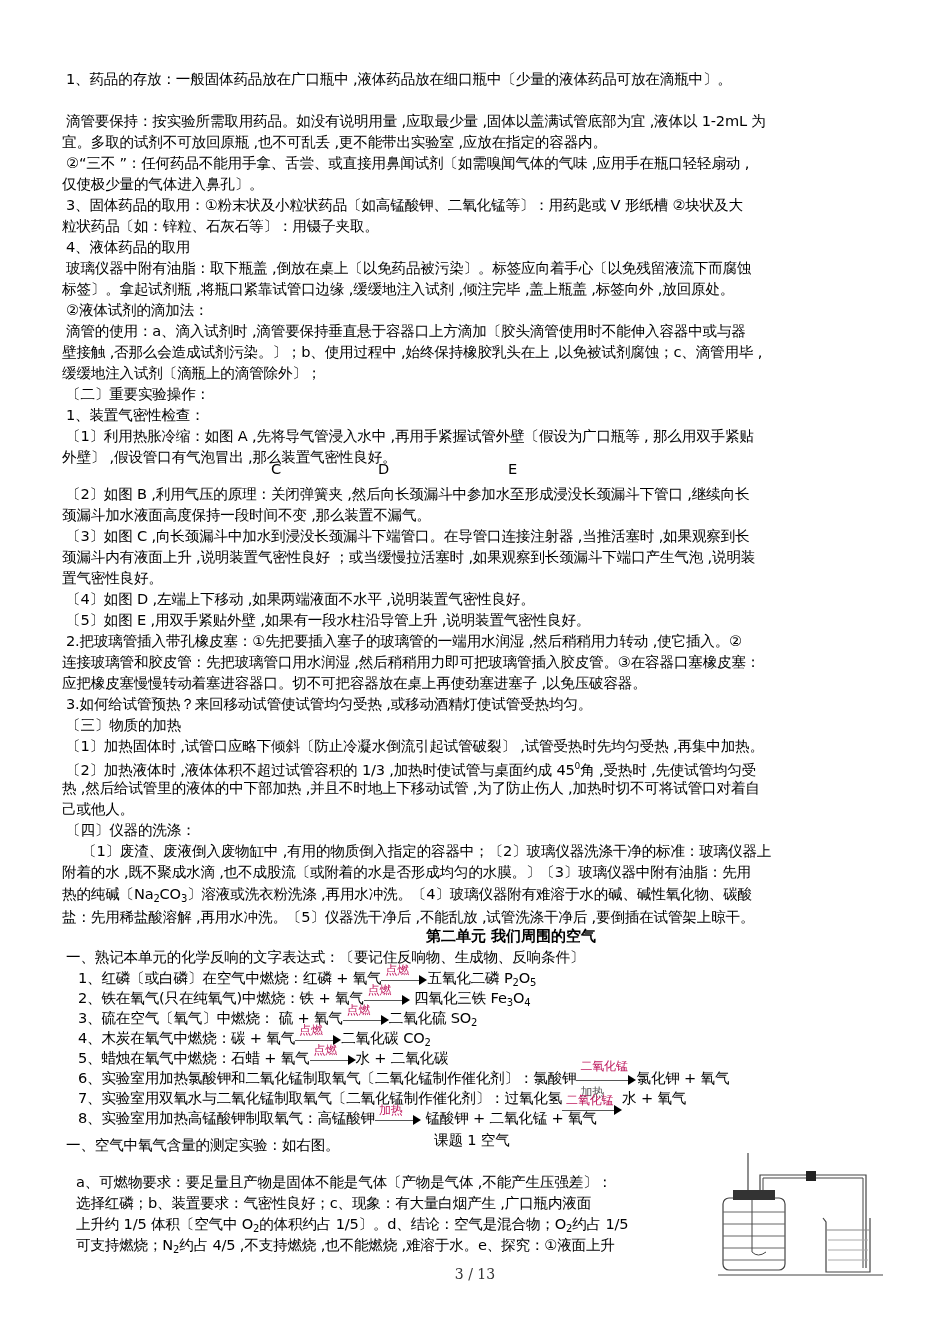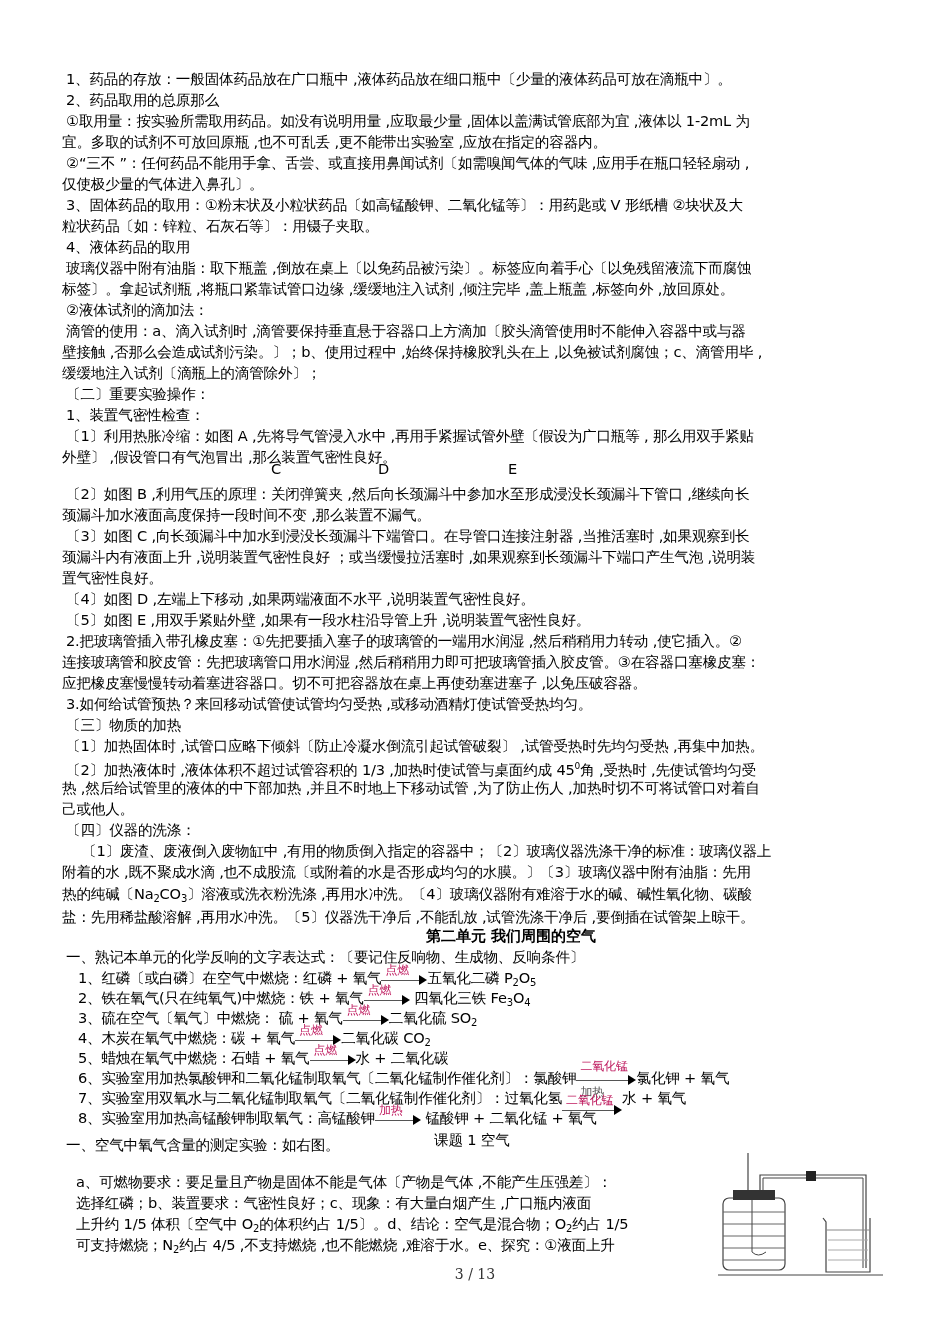--- a/index.html
+++ b/index.html
@@ -32,7 +32,6 @@
   <div class="line" style="top:68px">
     <span>1、药品的存放：一般固体药品放在</span><span class="u">广口瓶</span><span>中 ,液体药品放在</span><span class="u">细口瓶</span><span>中〔少量的液体药品可放在</span><span class="u">滴瓶</span><span>中〕。</span>
   </div>
-  <div class="line" style="top:89px">2、药品取用的总原那么</div>
   <div class="line" style="top:110px">
     <span>①取用量：按实验所需取用药品。如</span><span class="u">没有说明用量</span><span> ,应取</span><span class="u">最少量</span><span> ,</span><span class="u">固体</span><span>以</span><span class="u">盖满试管底部</span><span>为宜 ,</span><span class="u">液体</span><span>以 </span><span class="u">1-2mL</span><span> 为</span>
   </div>

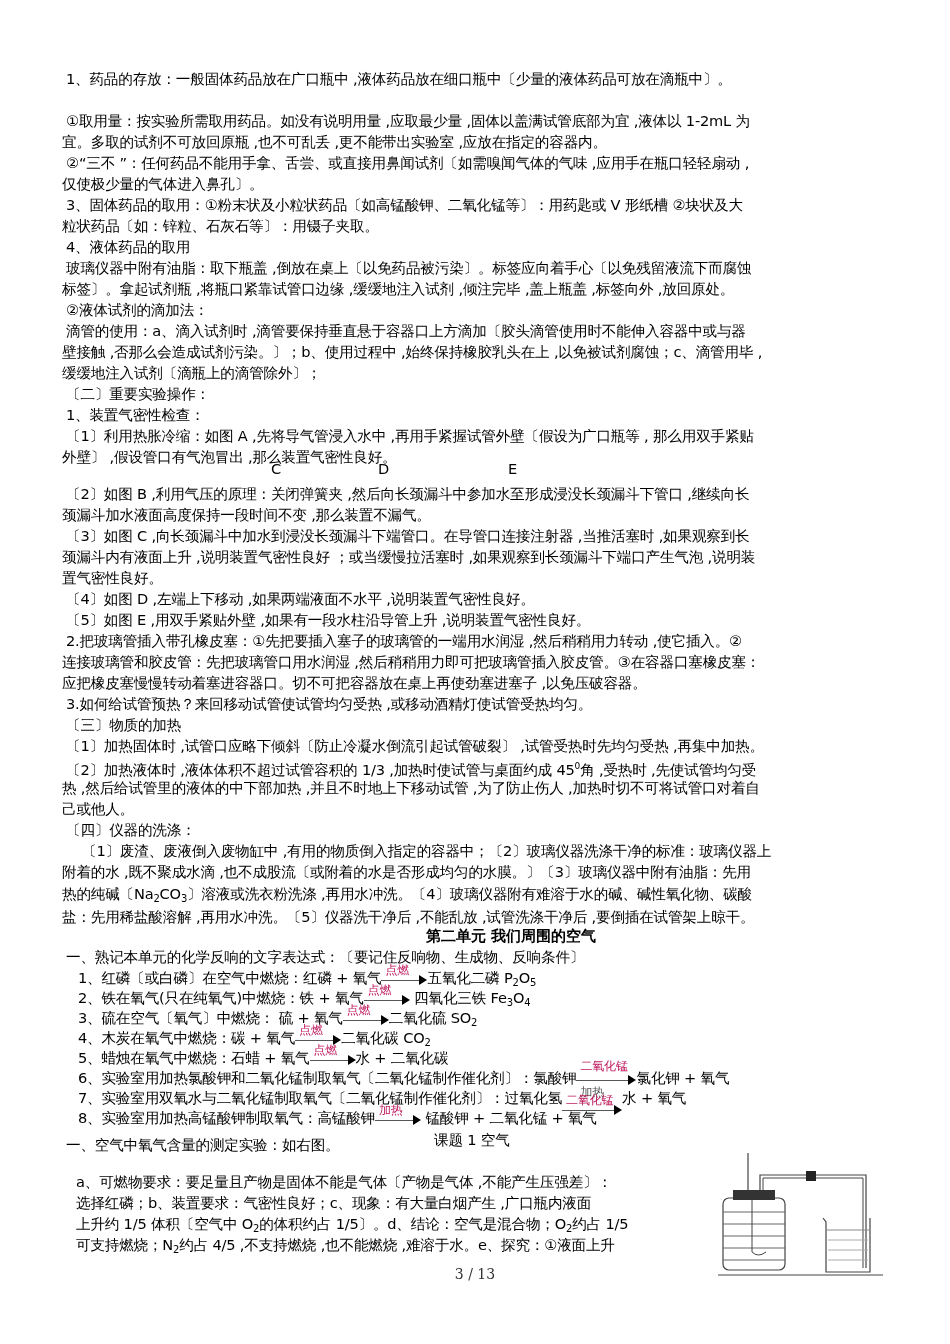--- a/index.html
+++ b/index.html
@@ -33,7 +33,7 @@
     <span>1、药品的存放：一般固体药品放在</span><span class="u">广口瓶</span><span>中 ,液体药品放在</span><span class="u">细口瓶</span><span>中〔少量的液体药品可放在</span><span class="u">滴瓶</span><span>中〕。</span>
   </div>
   <div class="line" style="top:110px">
-    <span>①取用量：按实验所需取用药品。如</span><span class="u">没有说明用量</span><span> ,应取</span><span class="u">最少量</span><span> ,</span><span class="u">固体</span><span>以</span><span class="u">盖满试管底部</span><span>为宜 ,</span><span class="u">液体</span><span>以 </span><span class="u">1-2mL</span><span> 为</span>
+    <span>滴管要保持：按实验所需取用药品。如</span><span class="u">没有说明用量</span><span> ,应取</span><span class="u">最少量</span><span> ,</span><span class="u">固体</span><span>以</span><span class="u">盖满试管底部</span><span>为宜 ,</span><span class="u">液体</span><span>以 </span><span class="u">1-2mL</span><span> 为</span>
   </div>
   <div class="line" style="top:131px;left:62px">
     <span>宜。多取的试剂不可放回原瓶 ,也不可乱丢 ,更不能带出实验室 ,应放在</span><span class="u">指定的容器内</span><span>。</span>

